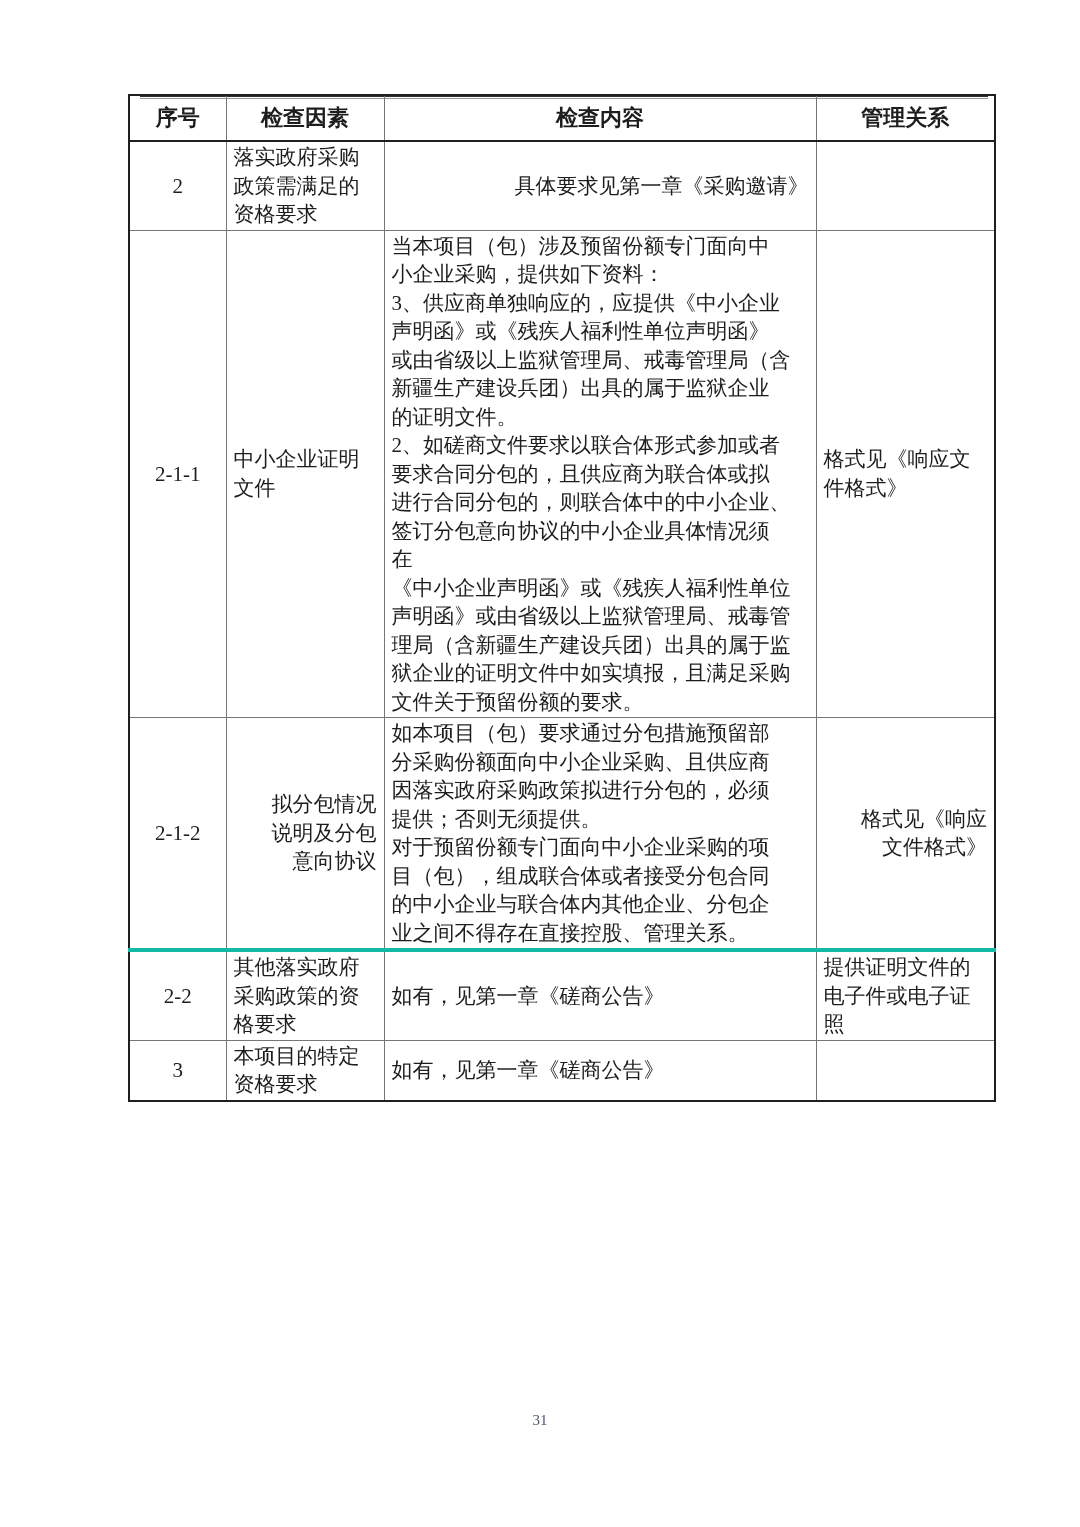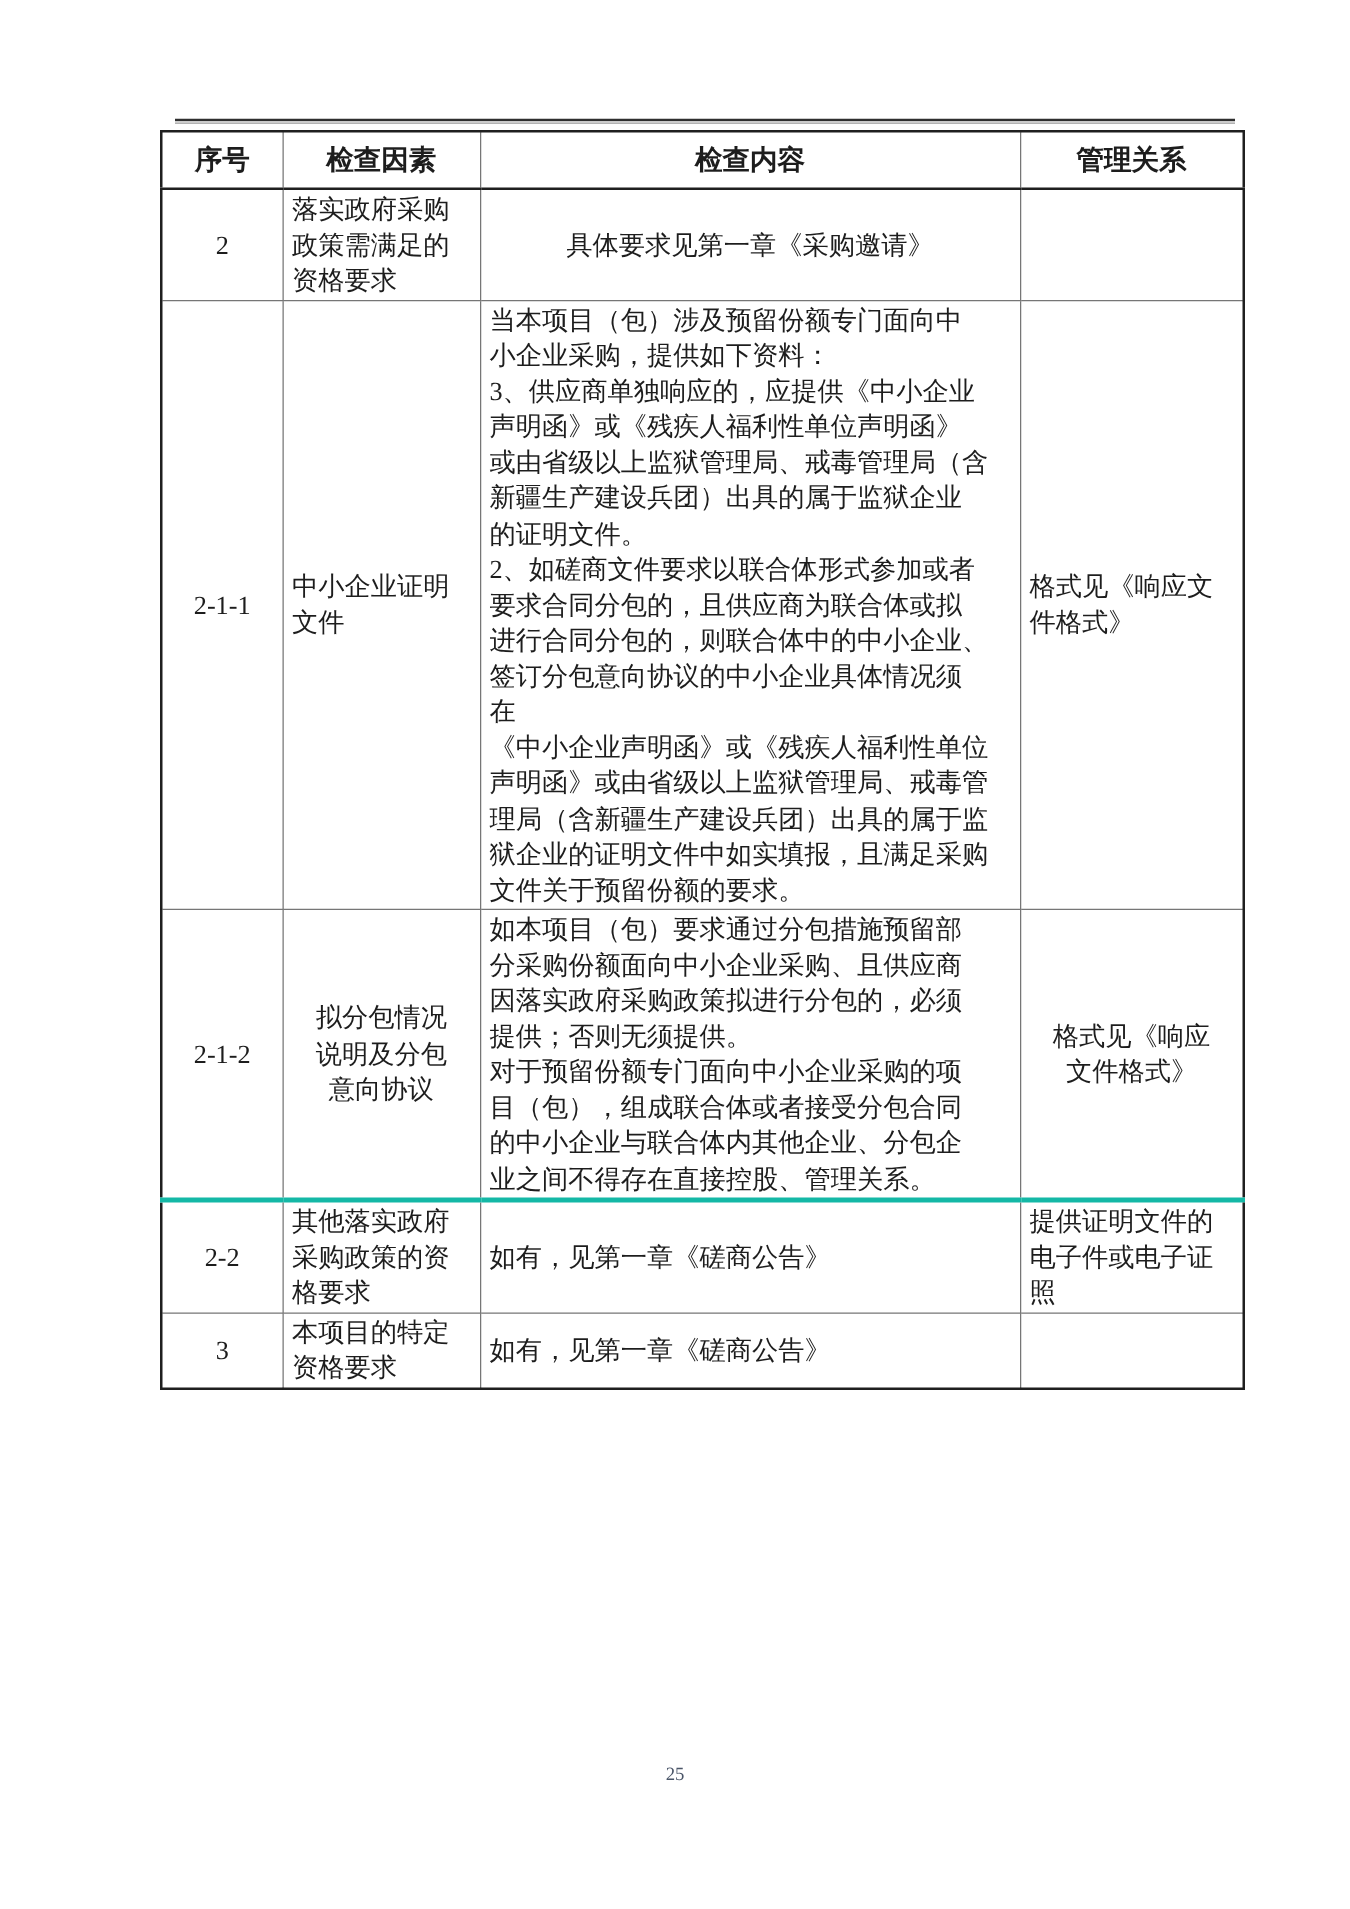--- a/index.html
+++ b/index.html
@@ -28,7 +28,7 @@
   table.tbl {
     position: absolute;
     left: 128px;
-    top: 104px;
+    top: 94px;
     width: 866px;
     border-collapse: collapse;
     table-layout: fixed;

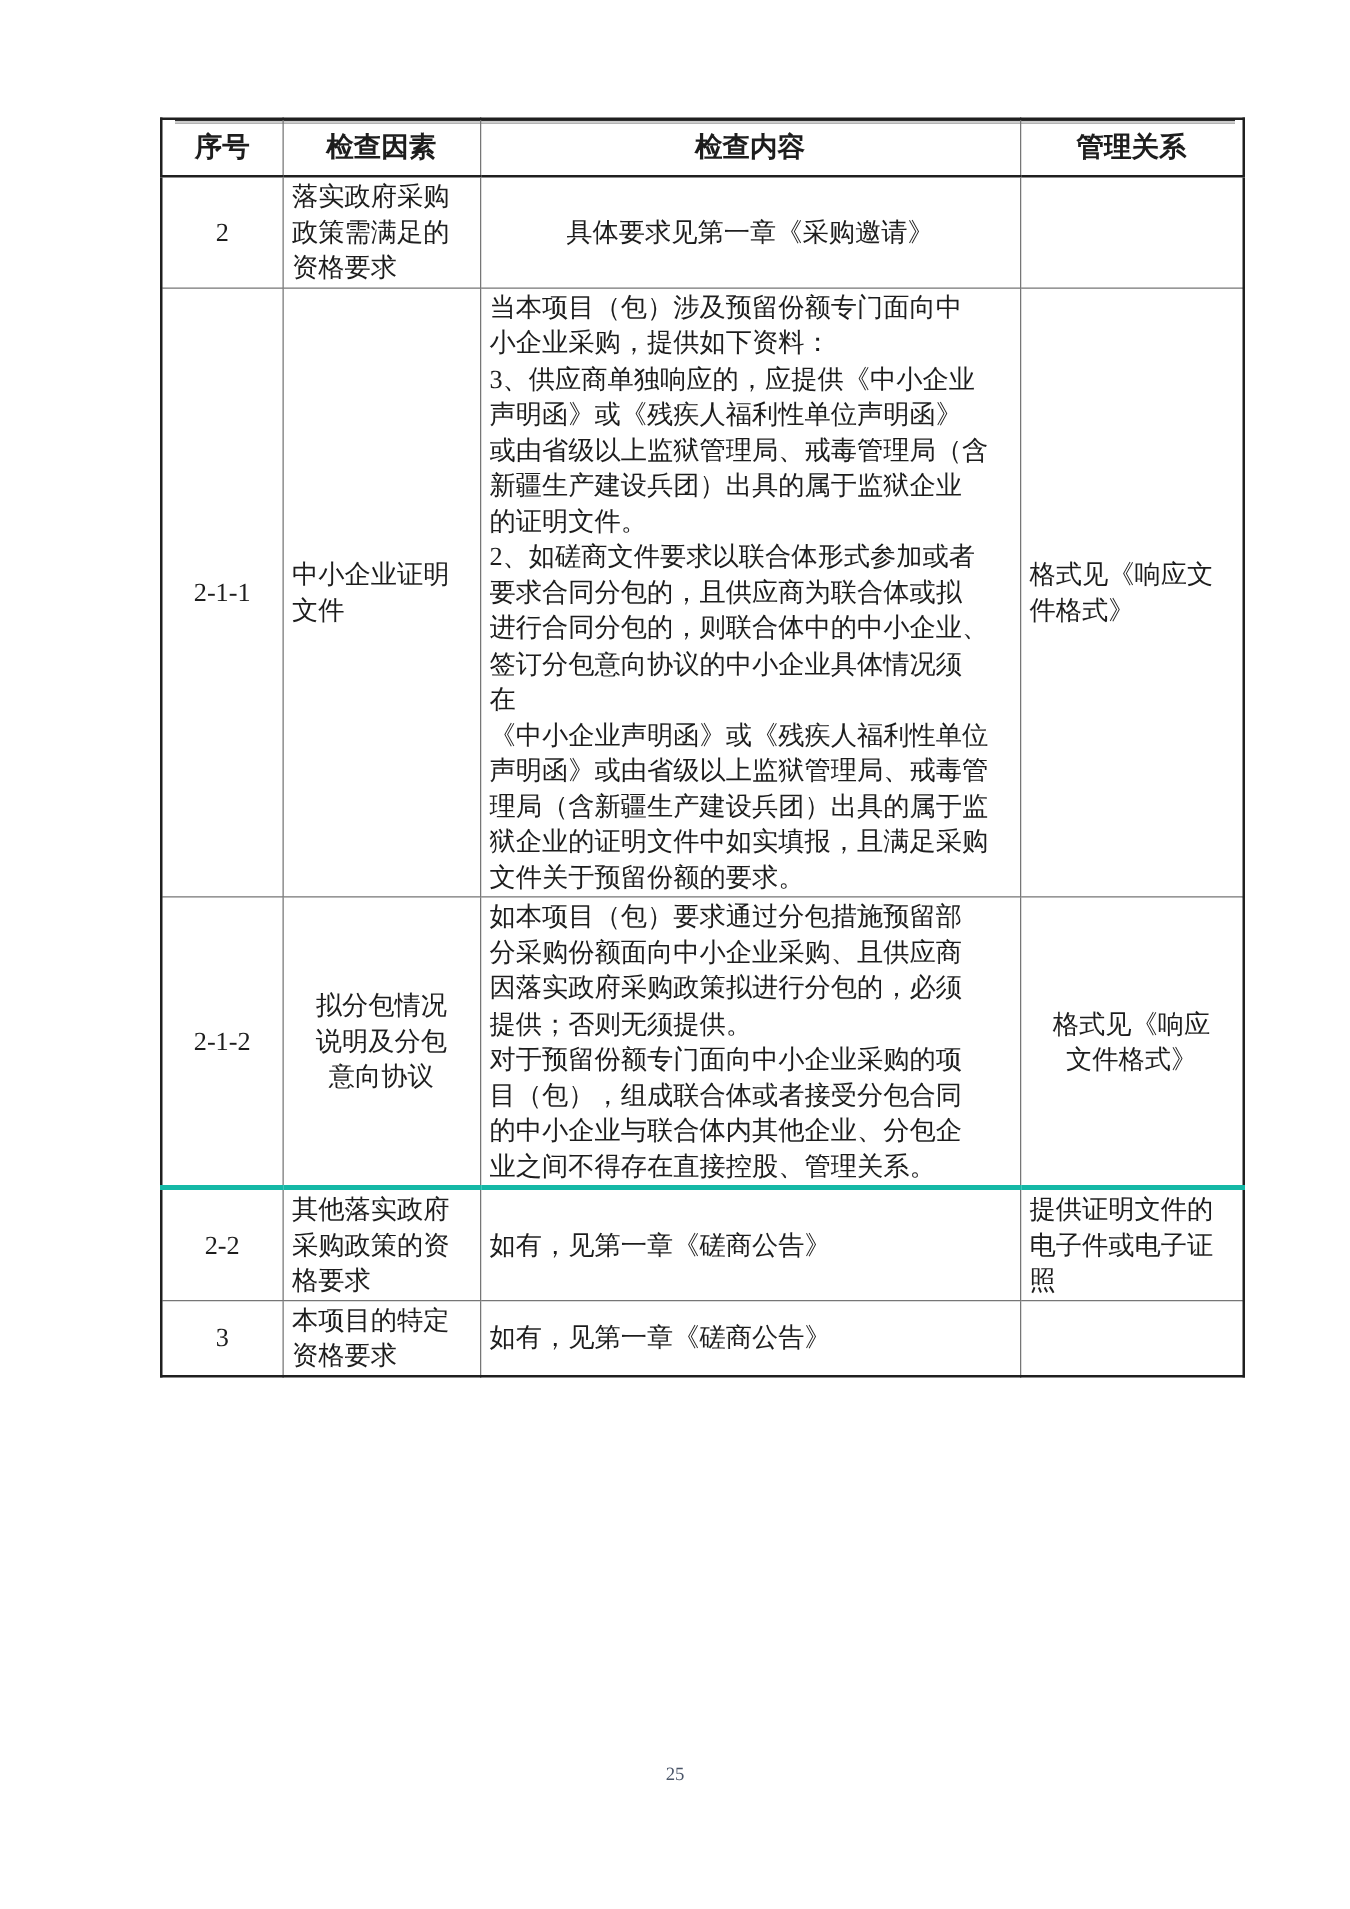--- a/index.html
+++ b/index.html
@@ -59,7 +59,7 @@
   .tbl tr.r5    { height: 55px; }
   .tbl tr.r4 td { border-top: 4px solid #14b8a6; }
   .c-no   { text-align: center; }
-  .ac     { text-align: center; }
+  .ac     { text-align: right; }
   .al     { text-align: left; }
   .page-number {
     position: absolute;

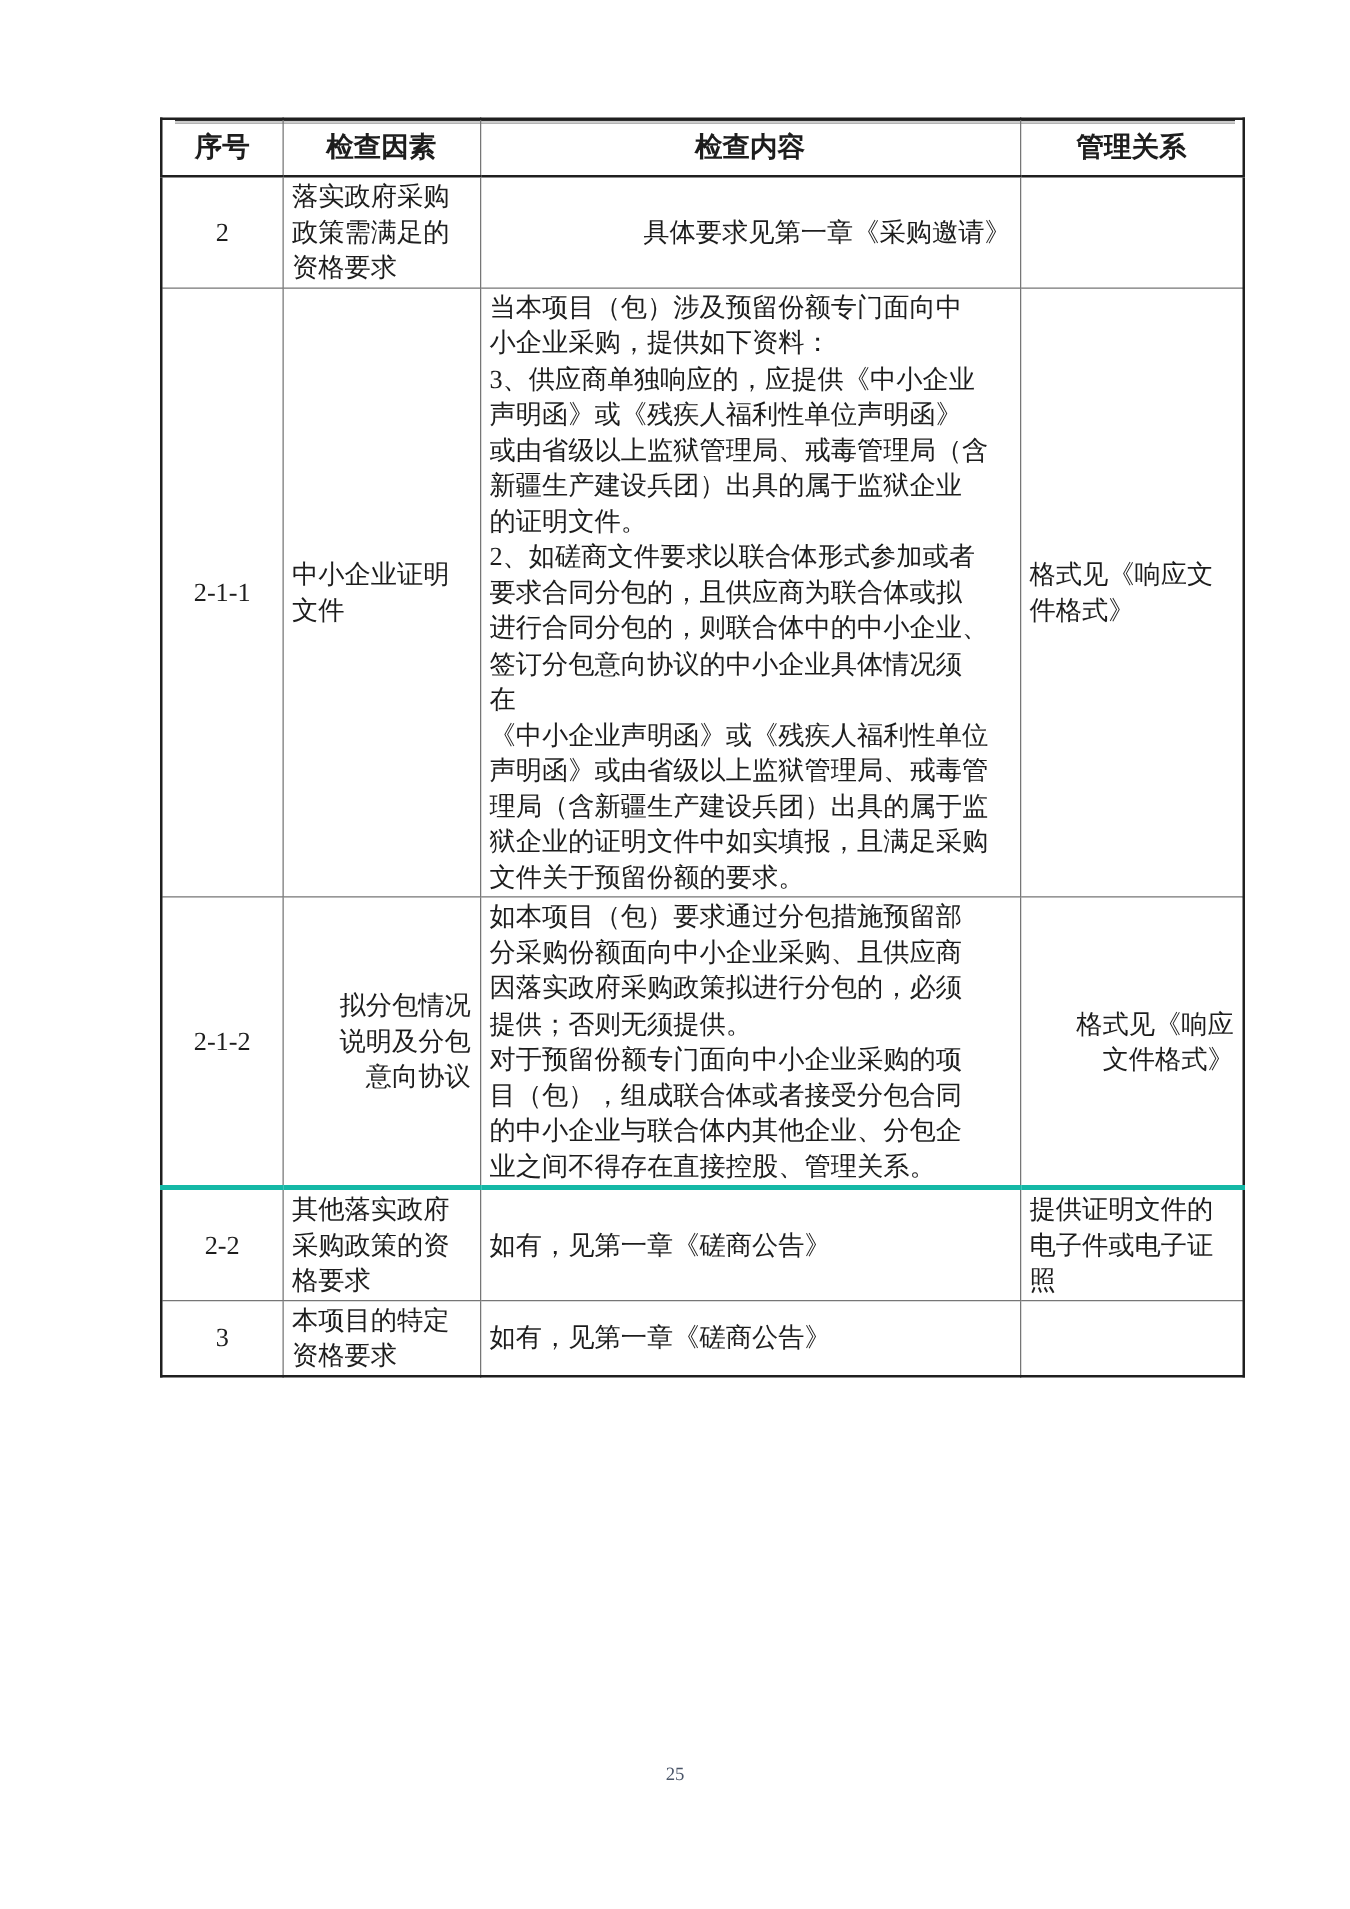--- a/index.html
+++ b/index.html
@@ -160,7 +160,7 @@
   </tbody>
     </table>
 
-  <div class="page-number">25</div>
+  <div class="page-number">31</div>
 
 </div>
 

